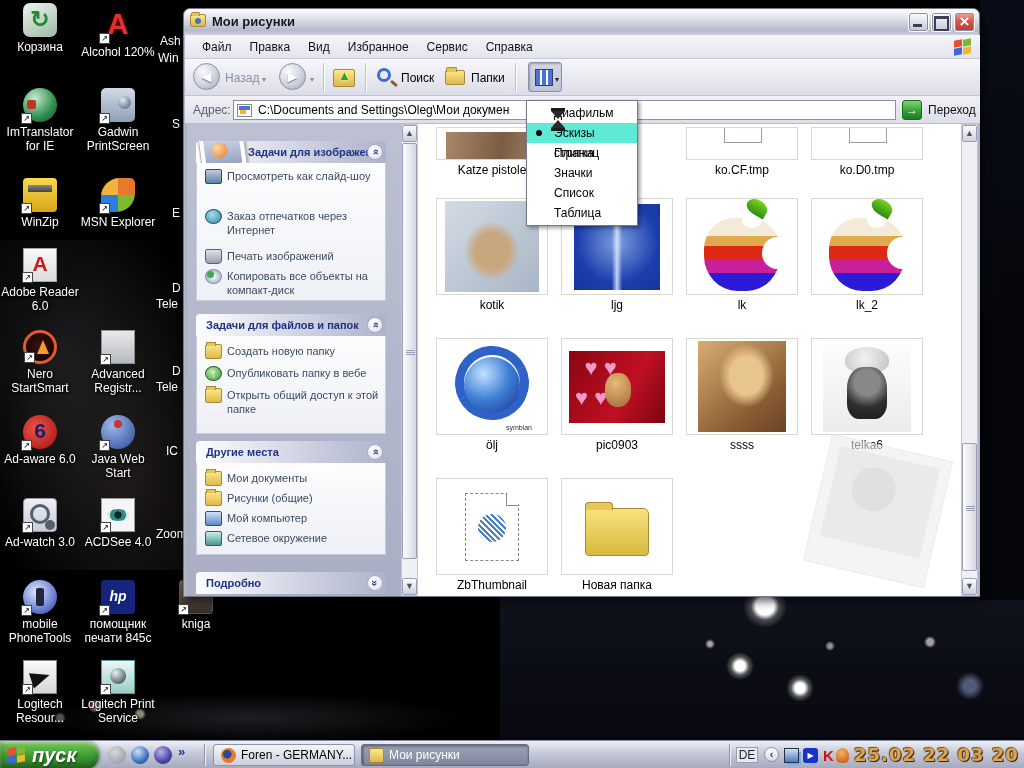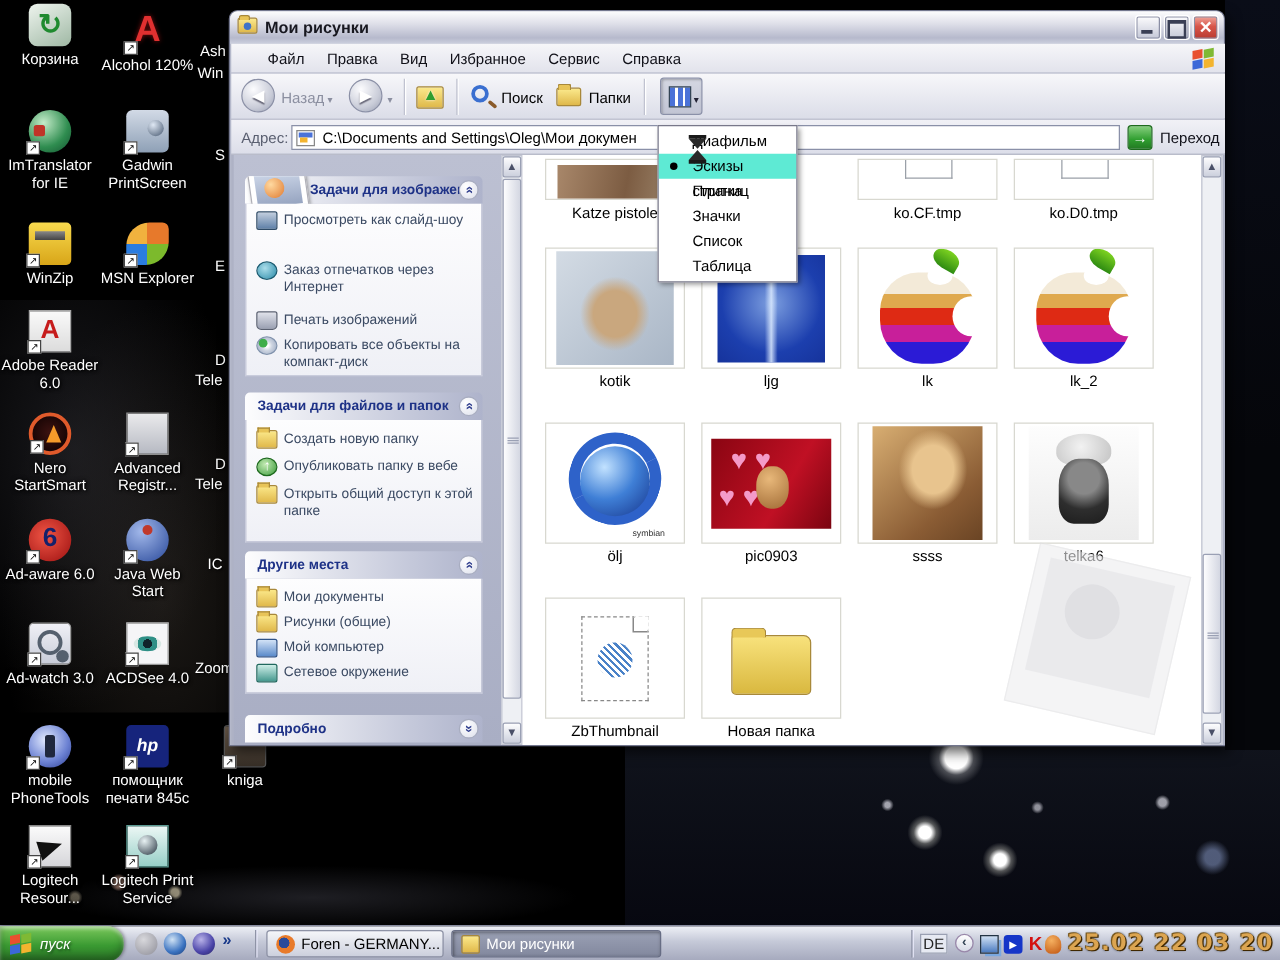--- a/index.html
+++ b/index.html
@@ -98,7 +98,7 @@
 .tb-close::before{content:"×";display:block;color:#fff;font-weight:bold;font-size:17px;line-height:17px;text-align:center;}
 .menubar{position:absolute;left:1px;top:26px;width:795px;height:24px;
  background:linear-gradient(#f6f6f9,#e2e3ec);border-bottom:1px solid #c6c8d6;
- display:flex;align-items:center;padding-left:20px;}
+ display:flex;align-items:center;padding-left:8px;}
 .mi{padding:3px 9px;color:#101018;}
 .flag{position:relative;width:20px;height:18px;}
 .flag i{position:absolute;width:8px;height:7px;transform:skewY(-10deg);}

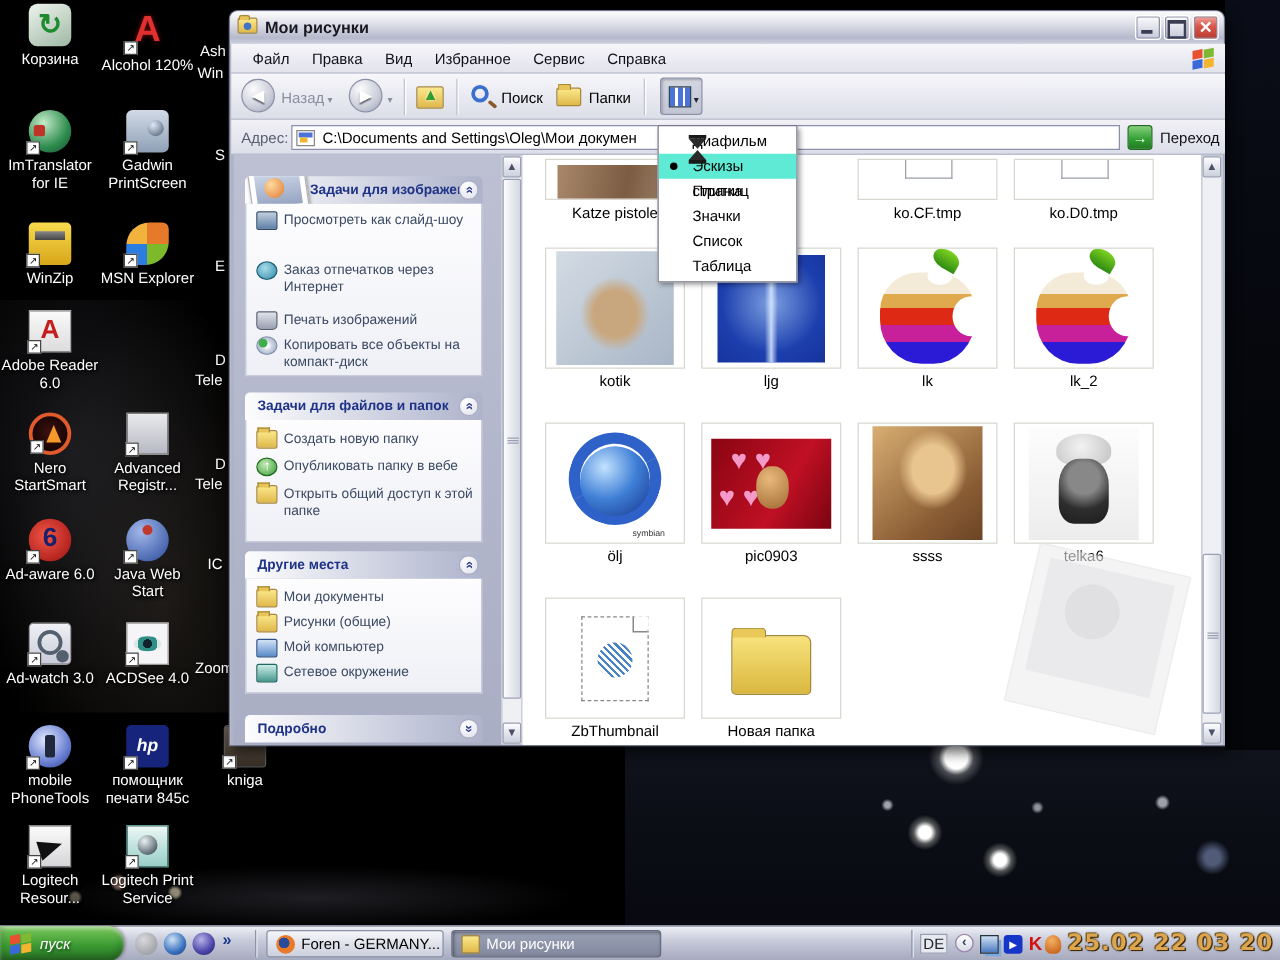--- a/index.html
+++ b/index.html
@@ -260,7 +260,7 @@
  background:linear-gradient(#7cc95c,#3a9a32 55%,#2c7a28);
  box-shadow:inset 0 -4px 7px rgba(0,0,0,.3),inset 0 2px 3px rgba(255,255,255,.5),1px 0 3px rgba(0,0,0,.4);
  display:flex;align-items:center;gap:5px;padding-left:7px;}
-.start-label{color:#fff;font-weight:normal;font-style:italic;font-size:12px;text-shadow:1px 2px 2px #1a4a1a;}
+.start-label{color:#fff;font-weight:bold;font-style:italic;font-size:20px;text-shadow:1px 2px 2px #1a4a1a;}
 .ql{position:absolute;top:5px;width:18px;height:18px;border-radius:50%;}
 .ql1{background:radial-gradient(circle at 38% 32%,#d8d8dc,#8e8e98);}
 .ql2{background:radial-gradient(circle at 38% 32%,#cfe2f4,#3a72c0 60%,#1a3a70);}

